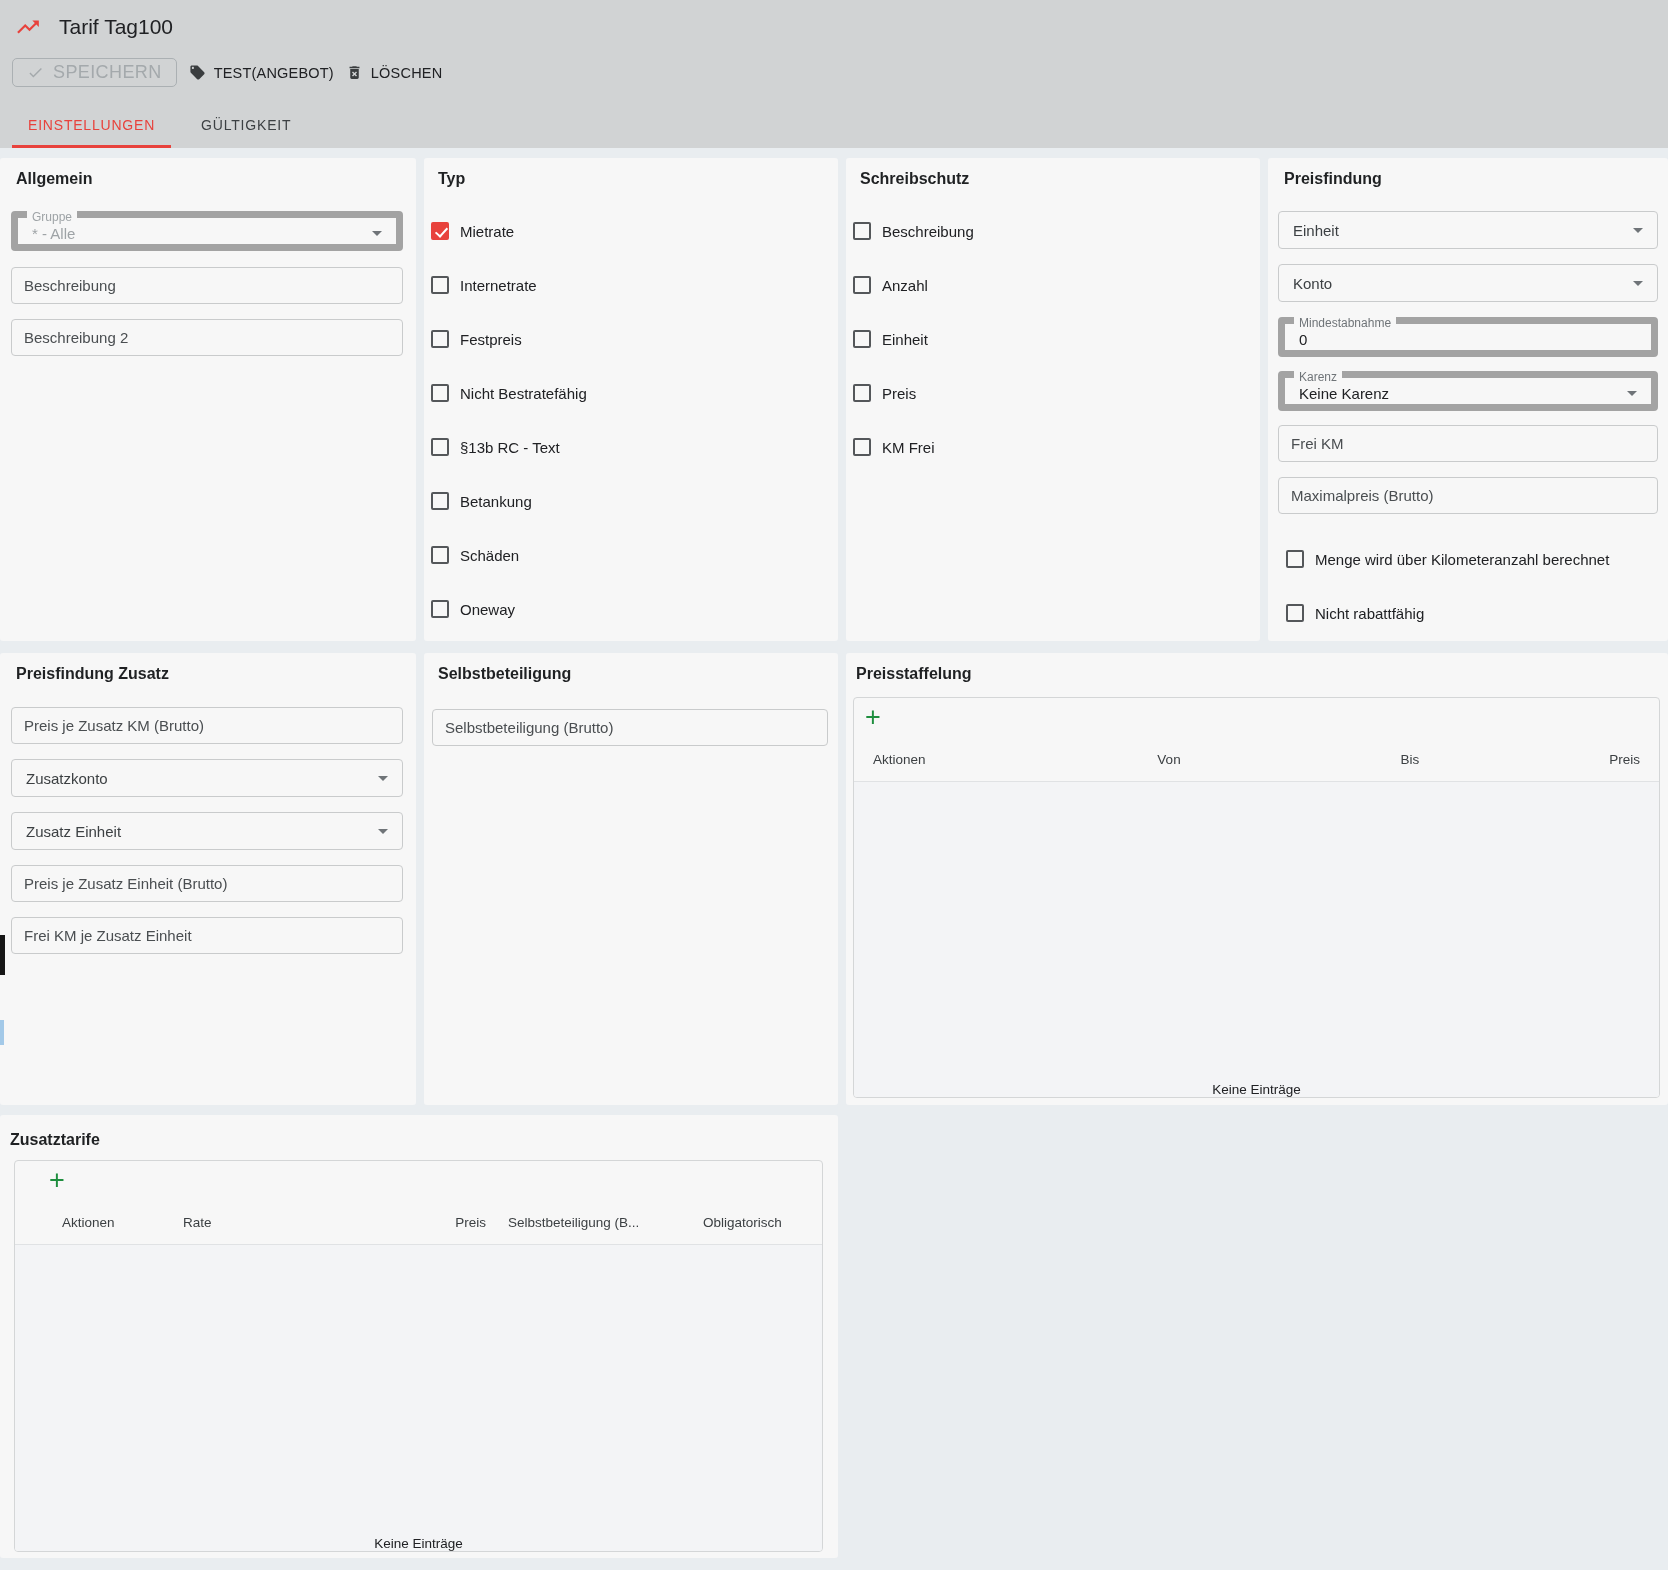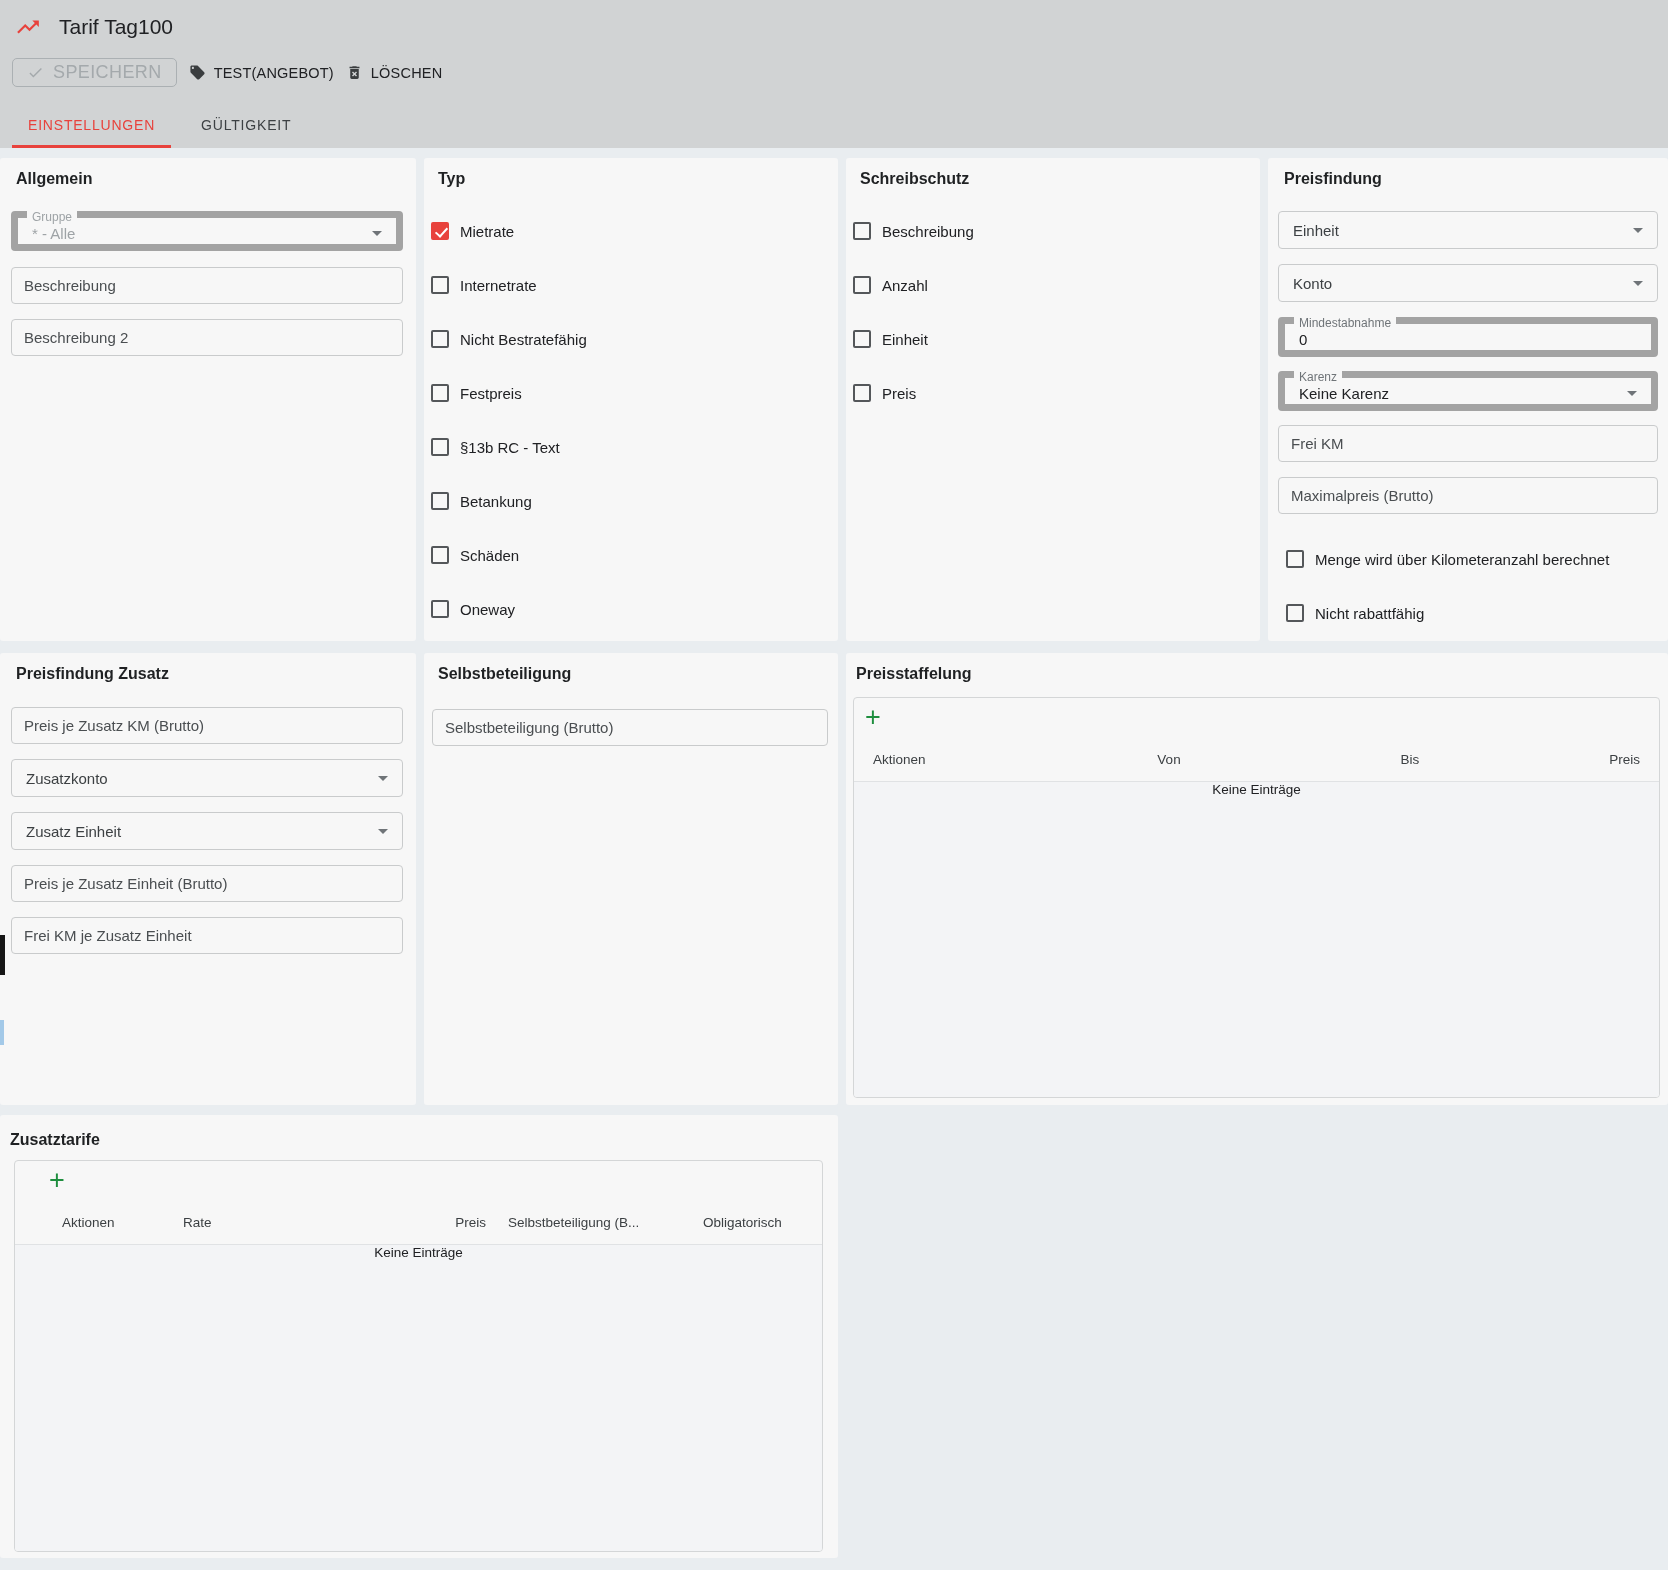--- a/index.html
+++ b/index.html
@@ -151,11 +151,11 @@
       </div>
       <div class="cb-row">
         <span class="cb"></span>
+        <span class="cb-label">Festpreis</span>
+      </div>
+      <div class="cb-row">
+        <span class="cb"></span>
         <span class="cb-label">Nicht Bestratefähig</span>
-      </div>
-      <div class="cb-row">
-        <span class="cb"></span>
-        <span class="cb-label">Festpreis</span>
       </div>
       <div class="cb-row">
         <span class="cb"></span>

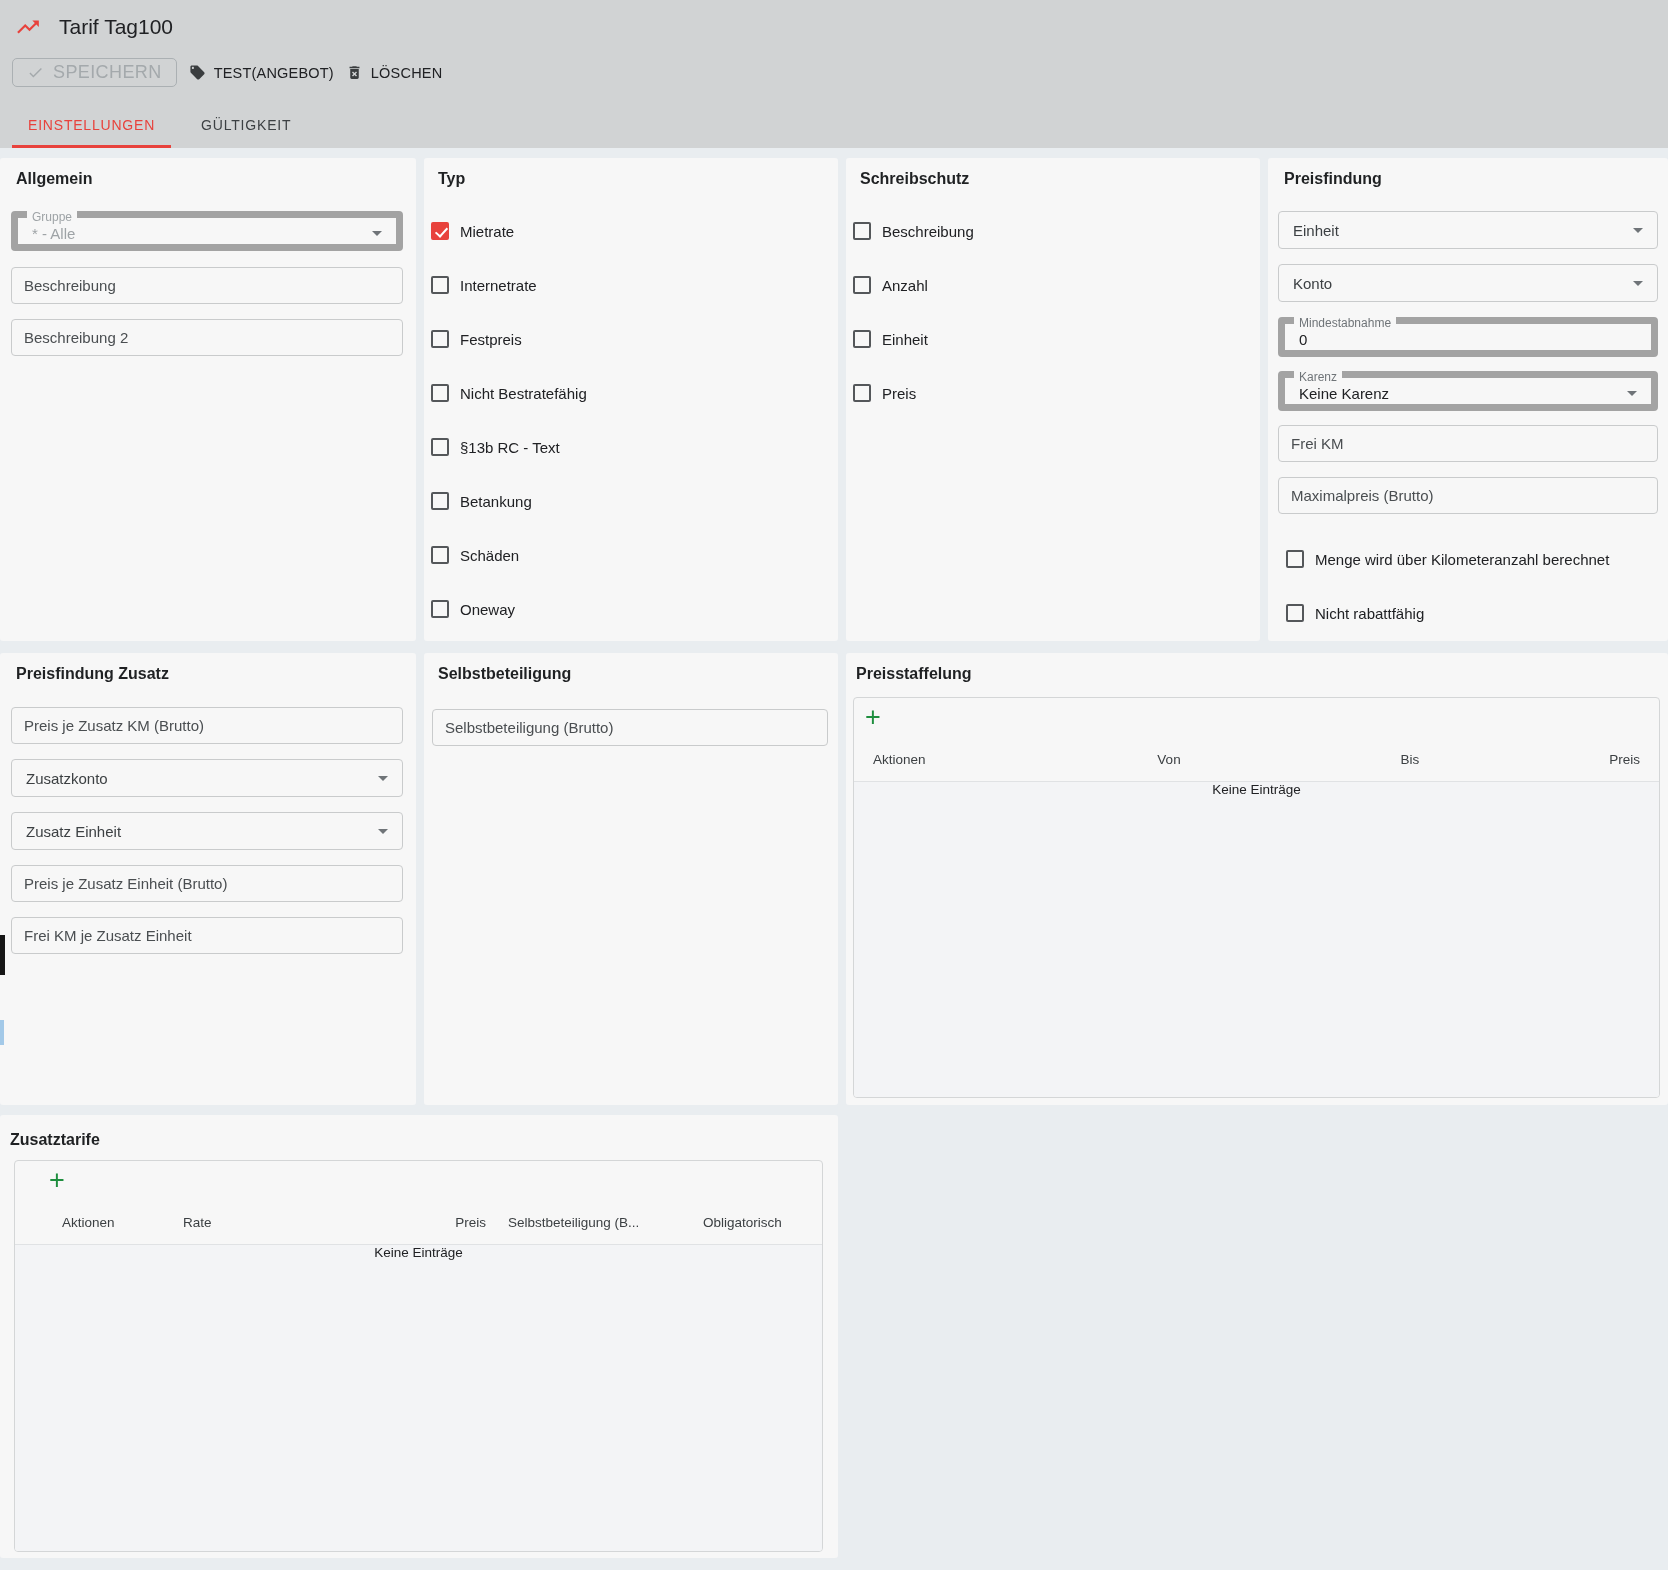--- a/index.html
+++ b/index.html
@@ -195,6 +195,10 @@
         <span class="cb"></span>
         <span class="cb-label">Preis</span>
       </div>
+      <div class="cb-row">
+        <span class="cb"></span>
+        <span class="cb-label">KM Frei</span>
+      </div>
     </div>
   </div>
 

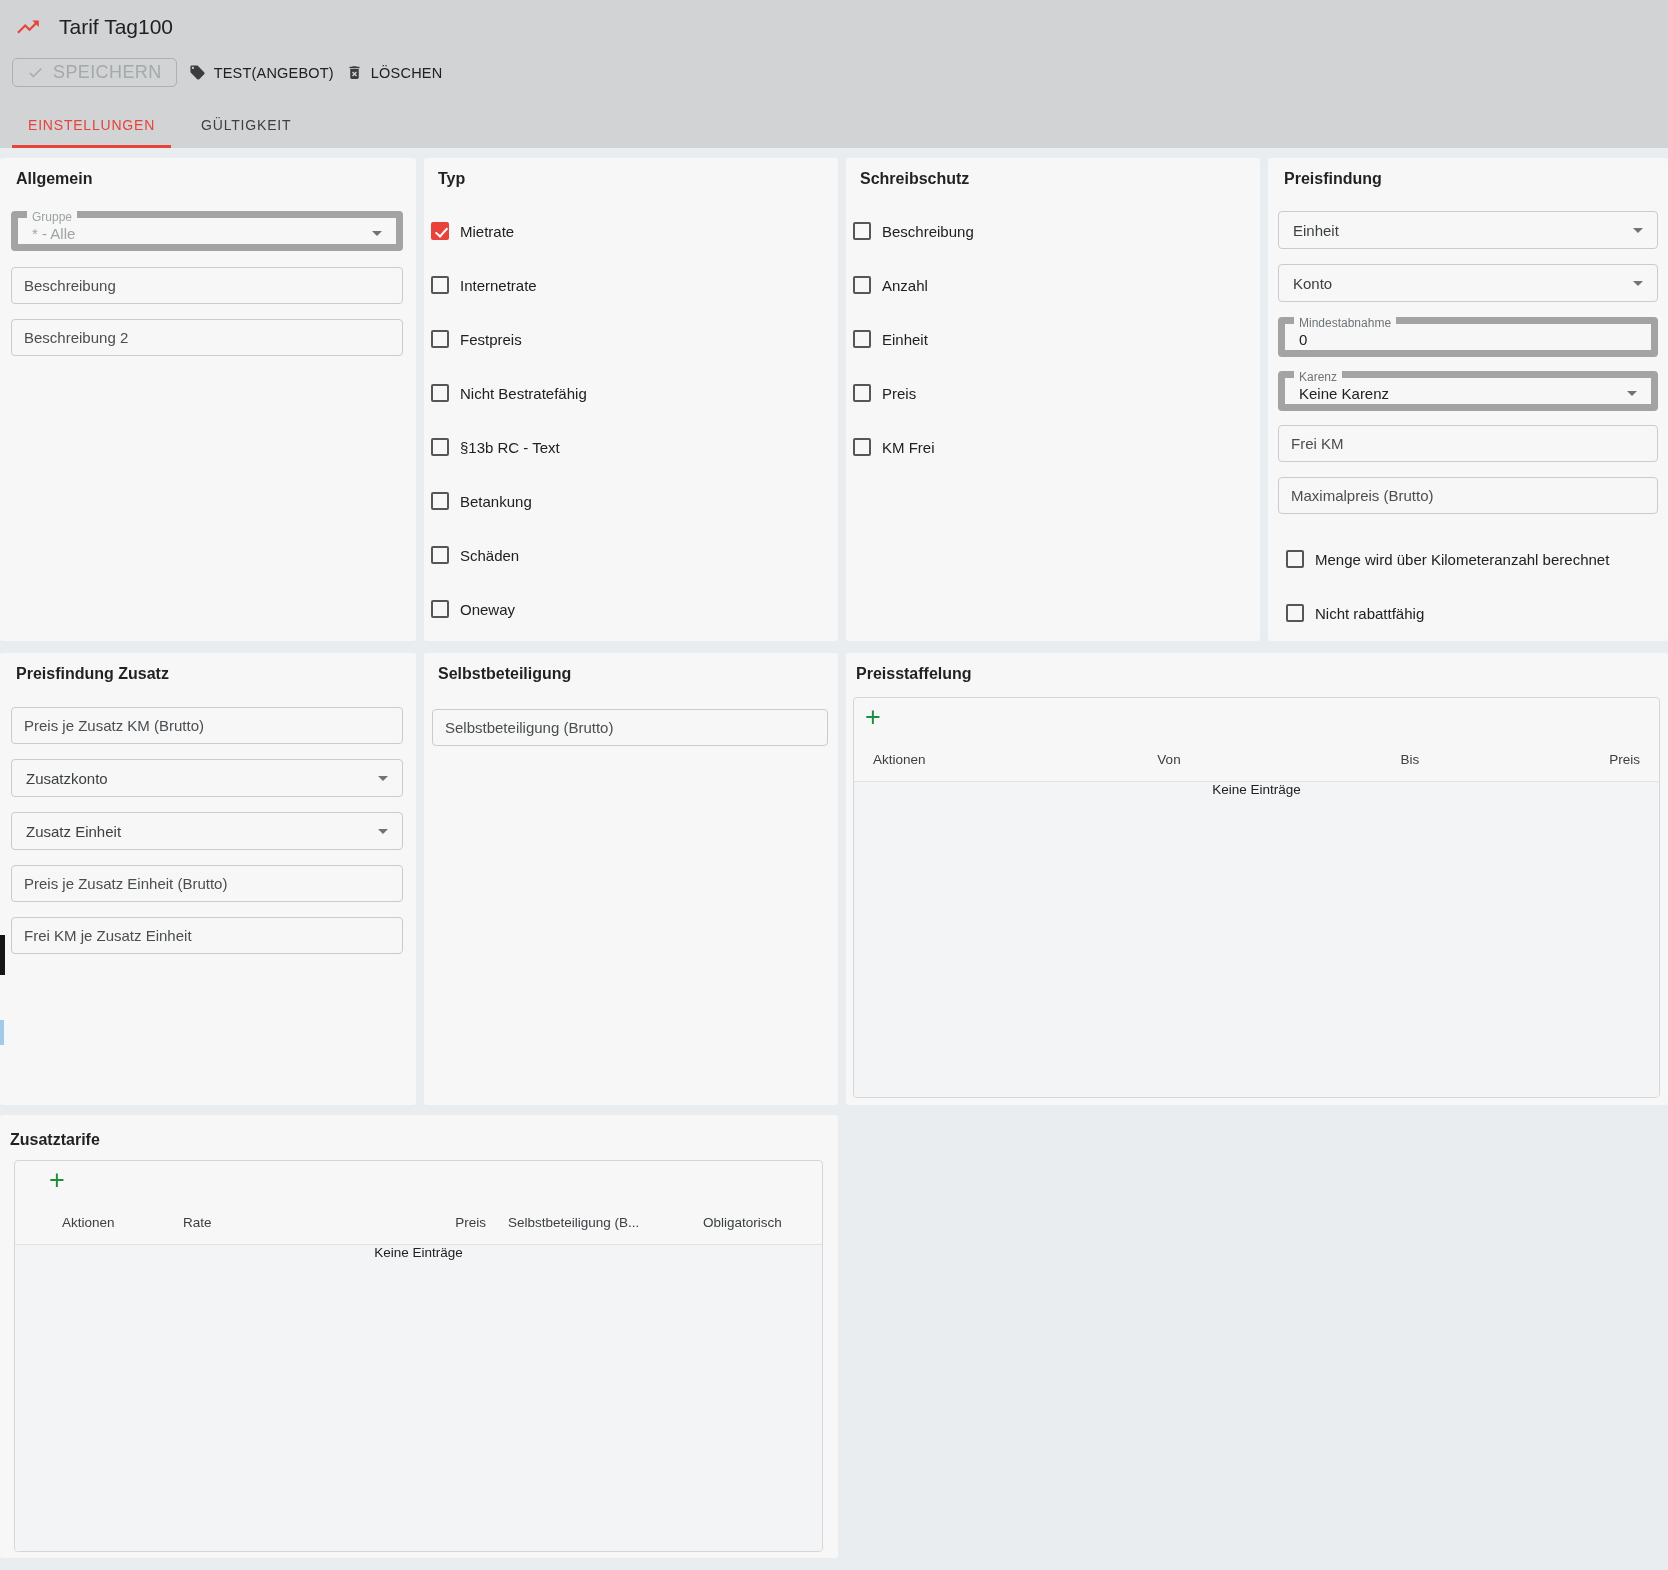--- a/index.html
+++ b/index.html
@@ -72,7 +72,7 @@
   .plus { font-size:27px; font-weight:400; color:#1e8e3e; line-height:1; cursor:pointer; }
   .thead { position:relative; height:46px; flex:0 0 auto; border-bottom:1px solid #e0e2e4; }
   .thead span { position:absolute; top:50%; transform:translateY(-50%); font-size:13.5px; color:#3c4043; }
-  .tbody { flex:1; background:#f3f4f6; display:flex; align-items:flex-start; justify-content:center; }
+  .tbody { flex:1; background:#f3f4f6; display:flex; align-items:flex-end; justify-content:center; }
   .empty-msg { font-size:13.5px; color:#202124; }
 
   

